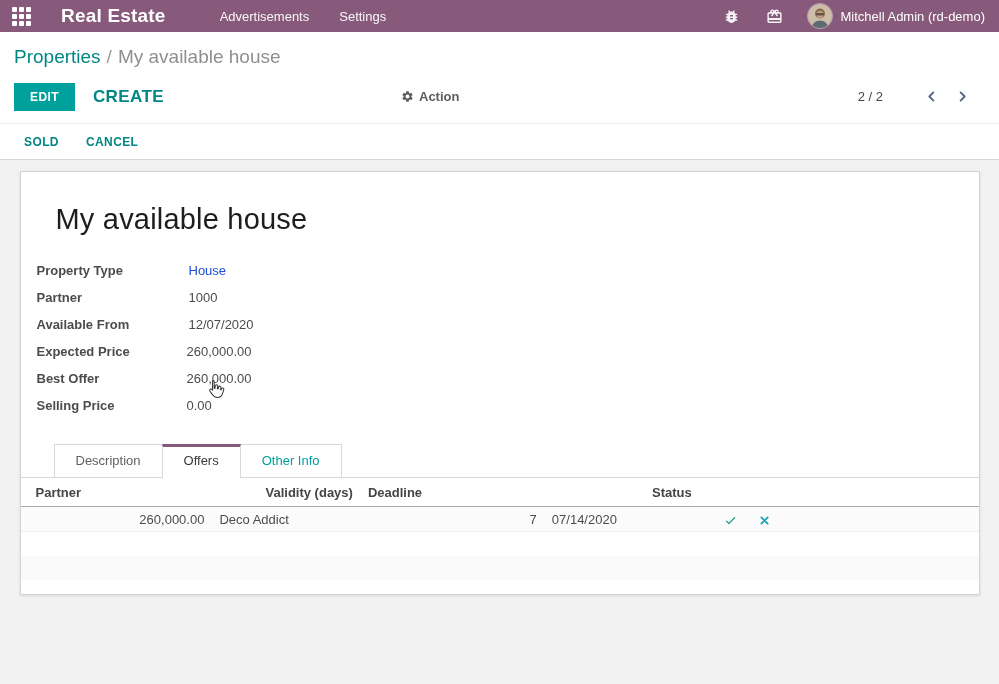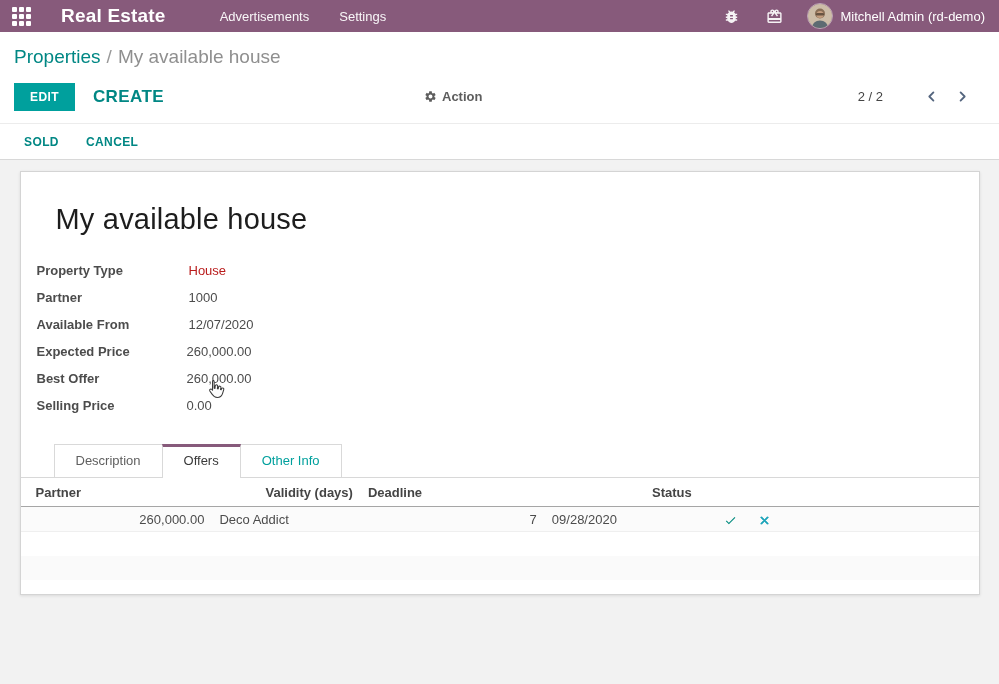--- a/index.html
+++ b/index.html
@@ -40,7 +40,7 @@
     font-family: inherit; }
   .btn-create { color: #018784; font-size: 17px; font-weight: 700; letter-spacing: .4px;
     margin-left: 18px; cursor: pointer; background: none; border: none; font-family: inherit; }
-  .action-menu { position: absolute; left: 410px; display: flex; align-items: center;
+  .action-menu { position: absolute; left: 387px; display: flex; align-items: center;
     gap: 5px; color: #5d5d5d; font-size: 13px; font-weight: 700; cursor: pointer; }
   .action-menu svg { width: 13px; height: 13px; }
   .pager { margin-left: auto; display: flex; align-items: center; padding-right: 14px; }

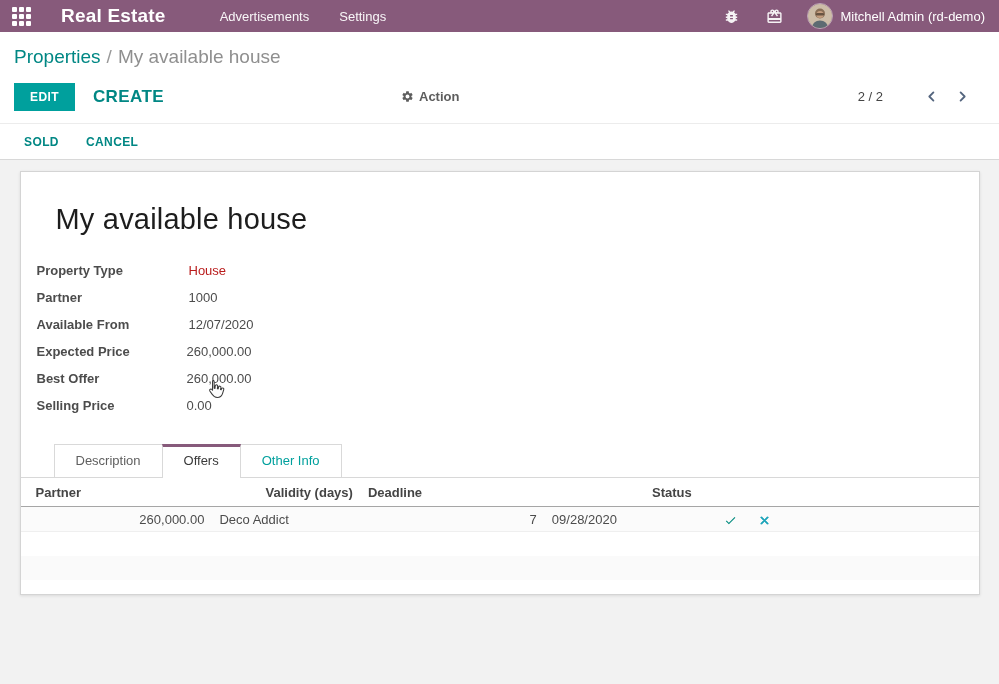--- a/index.html
+++ b/index.html
@@ -64,7 +64,7 @@
   .frow { display: flex; margin-bottom: 12px; font-size: 13px; }
   .flabel { width: 152px; font-weight: 700; color: #4c4c4c; flex: none; }
   .fvalue { color: #4c4c4c; }
-  .fvalue.link { color: #b91c1c; cursor: pointer; }
+  .fvalue.link { color: #1d4ed8; cursor: pointer; }
 
   
   .tabs { display: flex; padding-left: 33px; border-bottom: 1px solid #d8d8d8; margin-top: 19px; }

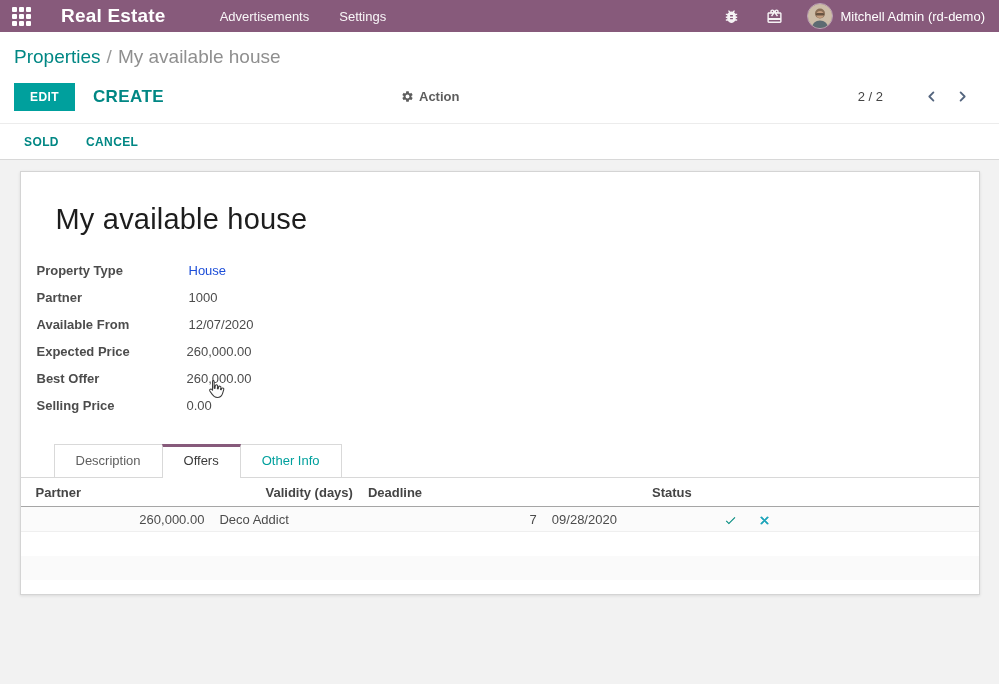--- a/index.html
+++ b/index.html
@@ -220,7 +220,7 @@
         <div class="c-price">260,000.00</div>
         <div class="c-partner">Deco Addict</div>
         <div class="c-validity">7</div>
-        <div class="c-deadline">09/28/2020</div>
+        <div class="c-deadline">07/14/2020</div>
         <div class="c-actions">
           <svg class="row-icon" viewBox="0 0 24 24">
             <path fill="#018a7e" d="M9 16.17 4.83 12l-1.42 1.41L9 19 21 7l-1.41-1.41z"></path>

